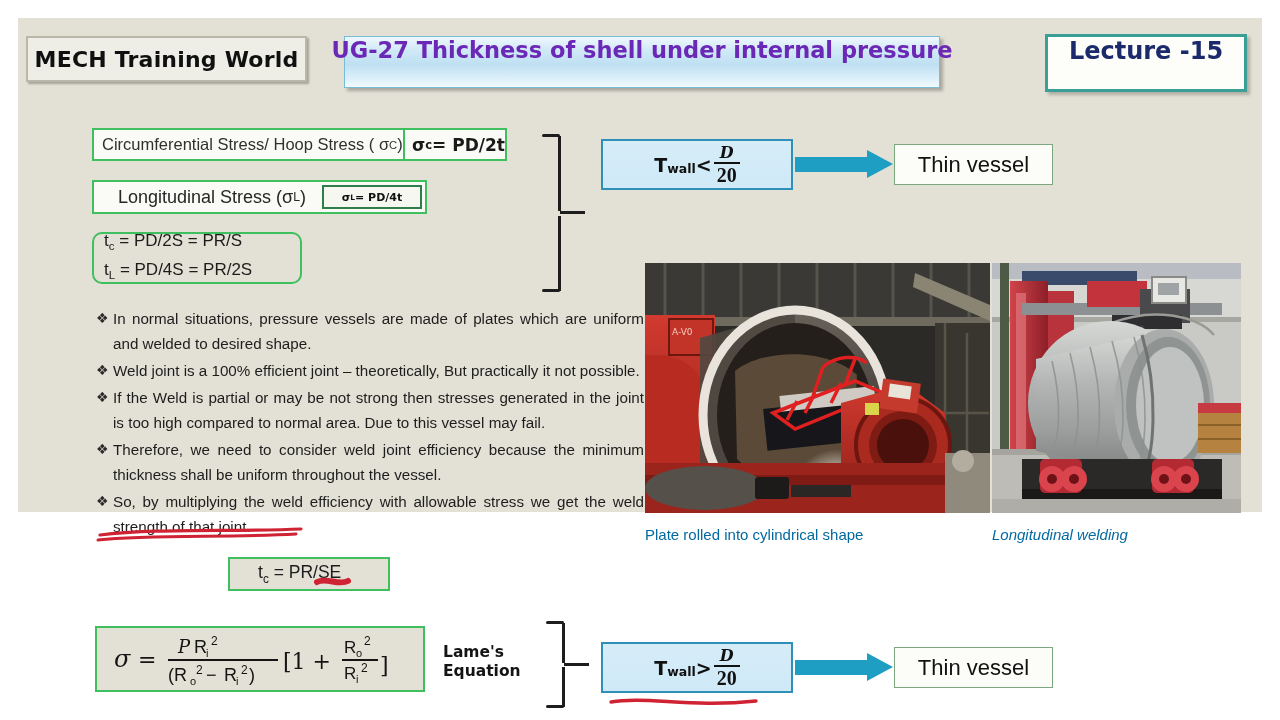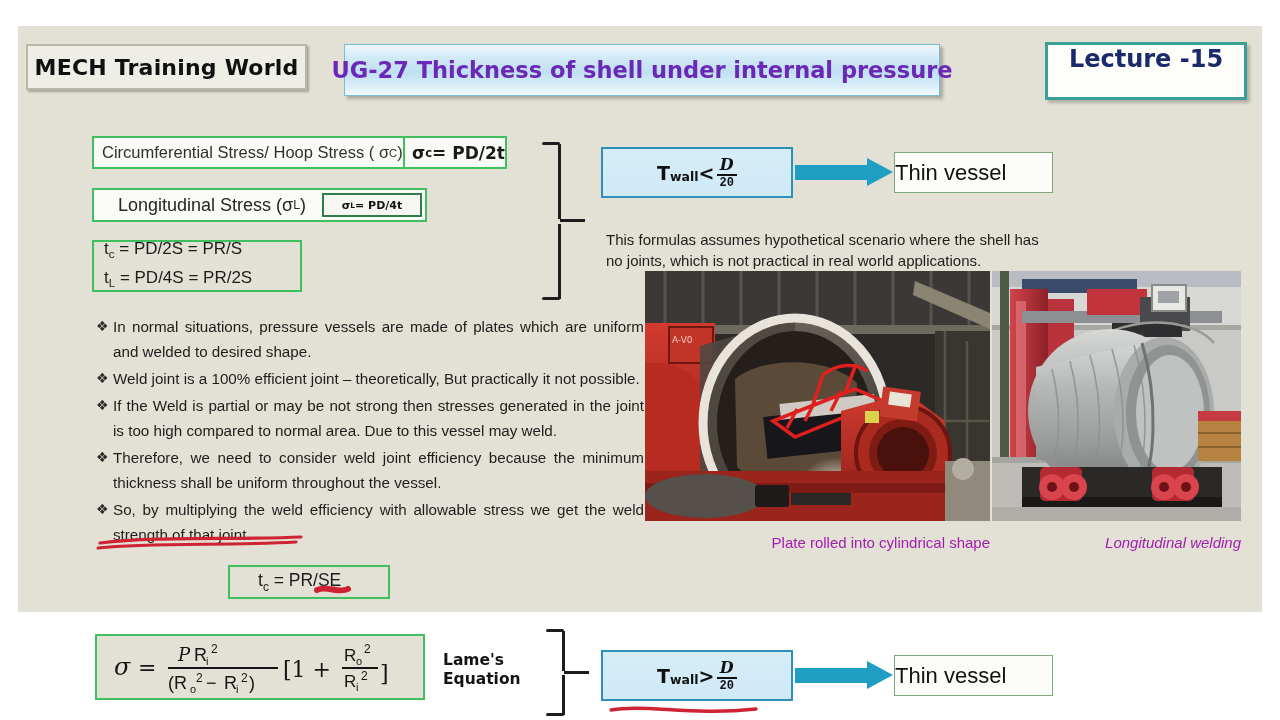--- a/index.html
+++ b/index.html
@@ -6,7 +6,7 @@
   body{width:1280px;height:720px;overflow:hidden;font-family:"Liberation Sans",sans-serif;}
 
   #slide{
-    position:absolute;left:18px;top:26px;width:1244px;height:586px;
+    position:absolute;left:18px;top:18px;width:1244px;height:494px;
     background:#e3e1d5;
   }
 

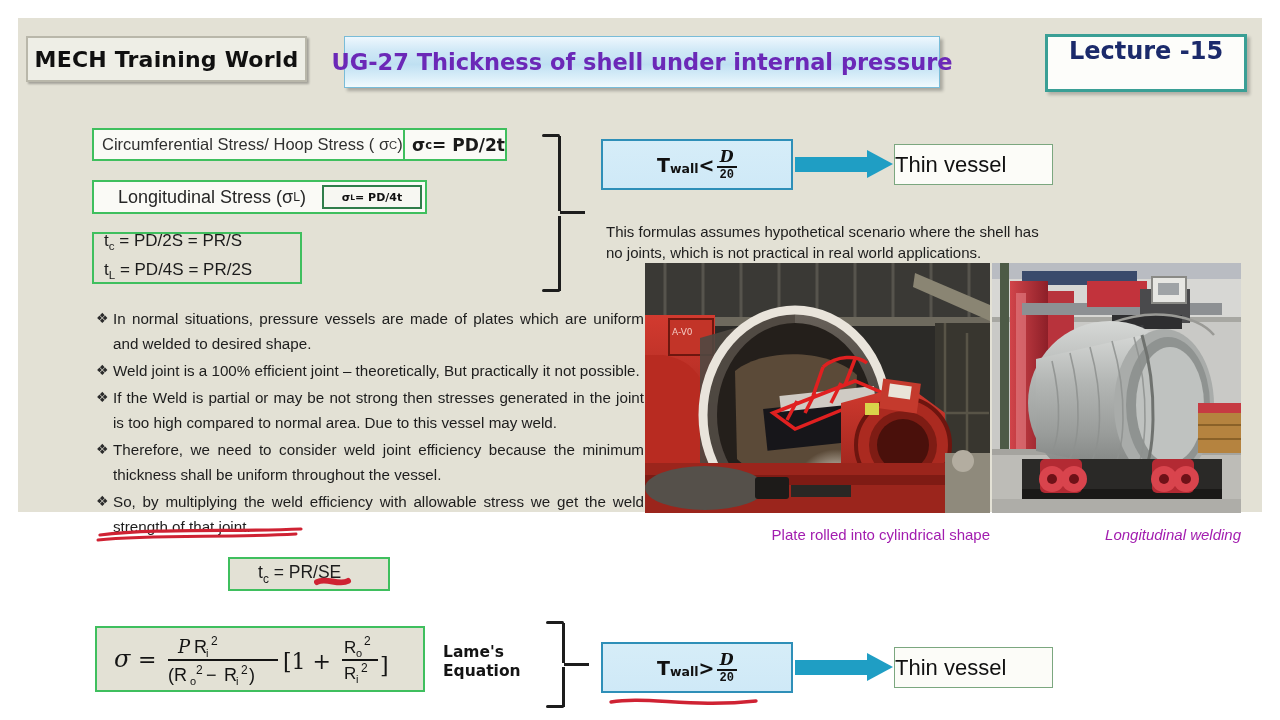--- a/index.html
+++ b/index.html
@@ -28,7 +28,7 @@
     background:linear-gradient(to bottom,#eef7fd 0%,#cfe8f6 28%,#bfe0f2 55%,#d9eef9 80%,#f2fafd 100%);
     border:1px solid #79bcd8;
     box-shadow:3px 3px 3px rgba(0,0,0,.25);
-    display:flex;align-items:center;justify-content:center;
+    display:flex;align-items:flex-start;justify-content:center;
   }
   .hdr-title span{
     font-family:"DejaVu Sans",sans-serif;

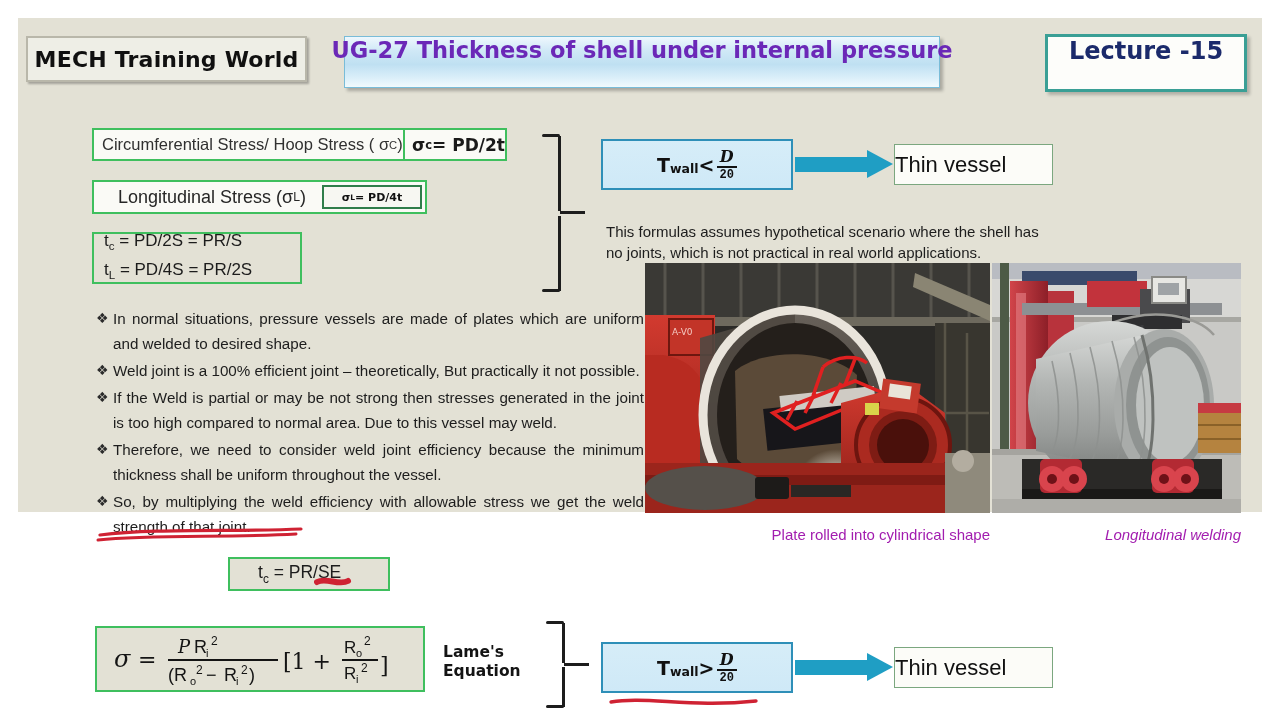--- a/index.html
+++ b/index.html
@@ -100,7 +100,7 @@
   .frac{display:inline-flex;flex-direction:column;align-items:center;line-height:1;margin-left:2px;}
   .frac .num{font-family:"DejaVu Serif",serif;font-style:italic;font-size:16px;padding:0 3px;}
   .frac .bar2{width:100%;height:2px;background:#111;margin:1px 0;}
-  .frac .den{font-family:Liberation Mono, monospace;font-weight:bold;font-size:12px;padding:0 3px;}
+  .frac .den{font-family:Liberation Serif, serif;font-weight:bold;font-size:20px;padding:0 3px;}
 
   .vbox{
     position:absolute;background:#fcfcf8;border:1.5px solid #7ba77f;box-sizing:border-box;

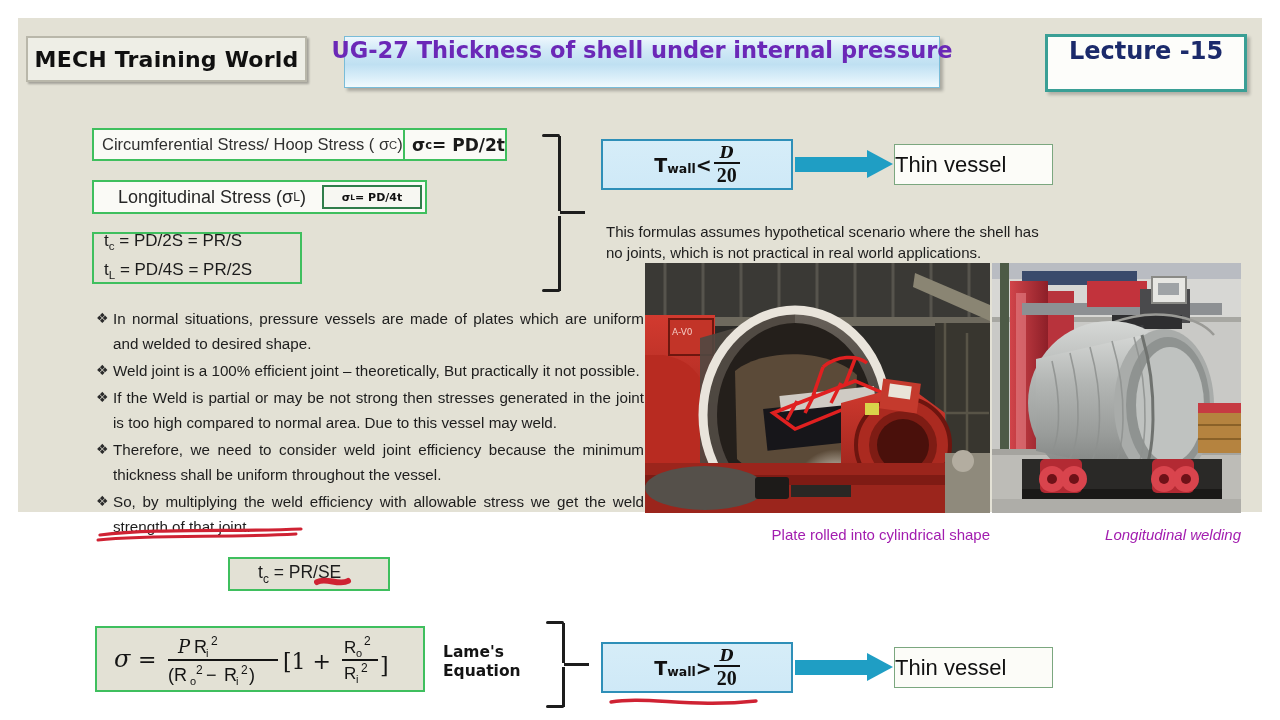--- a/index.html
+++ b/index.html
@@ -104,7 +104,7 @@
 
   .vbox{
     position:absolute;background:#fcfcf8;border:1.5px solid #7ba77f;box-sizing:border-box;
-    display:flex;align-items:center;
+    display:flex;align-items:center;justify-content:center;
   }
   .vbox span{font-size:22px;color:#111;}
 

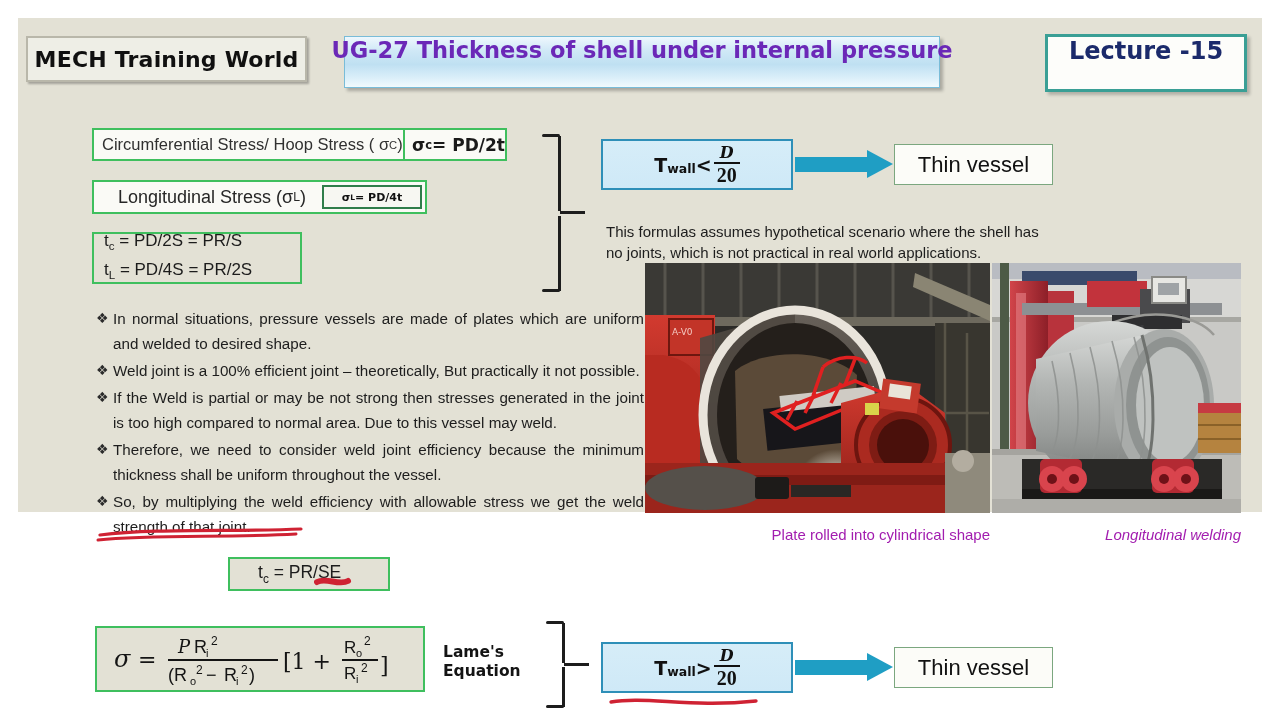--- a/index.html
+++ b/index.html
@@ -71,7 +71,7 @@
   }
 
   .fx-t{left:74px;top:214px;width:210px;height:52px;background:#e3e1d5;
-        display:flex;flex-direction:column;justify-content:center;padding-left:10px;}
+        display:flex;flex-direction:column;justify-content:center;padding-left:10px;border-radius:10px;}
   .fx-t div{font-size:17px;color:#1c1c1c;line-height:23px;white-space:nowrap;}
 
   .fx-tcse{left:210px;top:539px;width:162px;height:34px;background:#e3e1d5;

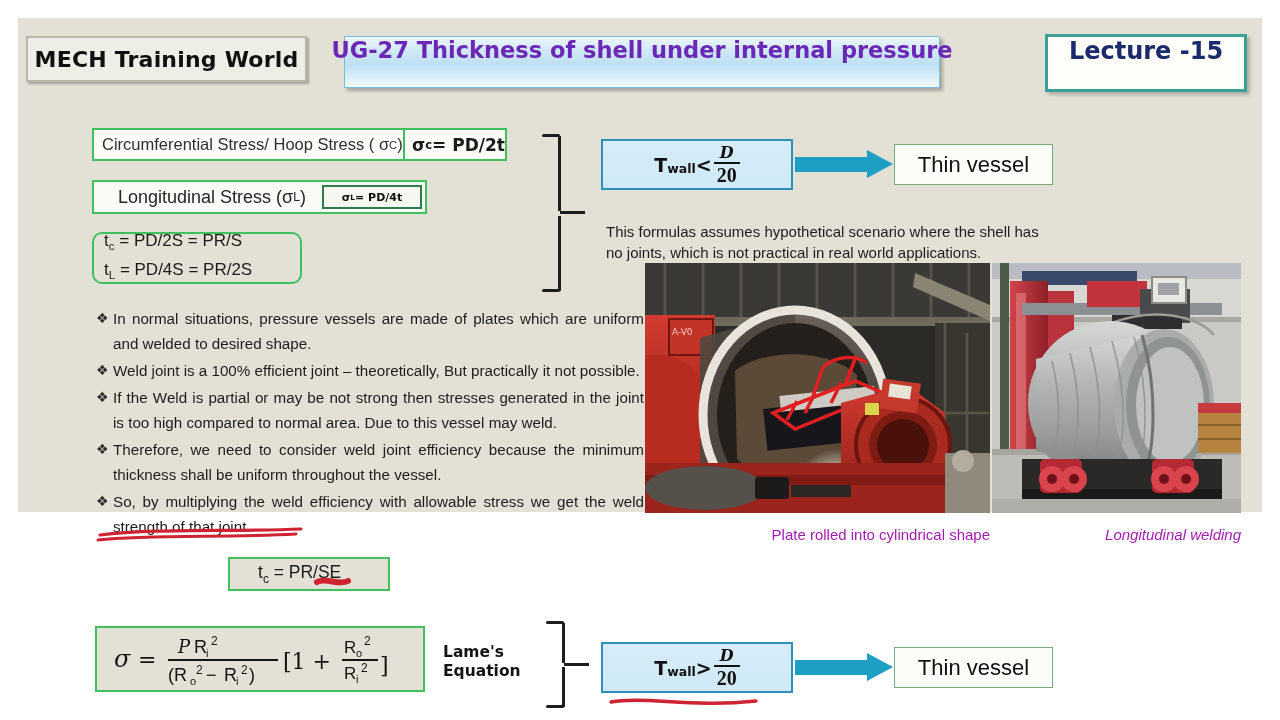--- a/index.html
+++ b/index.html
@@ -196,7 +196,6 @@
     <span>Thin vessel</span>
   </div>
 
-  <div class="note">This formulas assumes hypothetical scenario where the shell has no joints, which is not practical in real world applications.</div>
 
   <div class="bullets">
     <div class="bul">

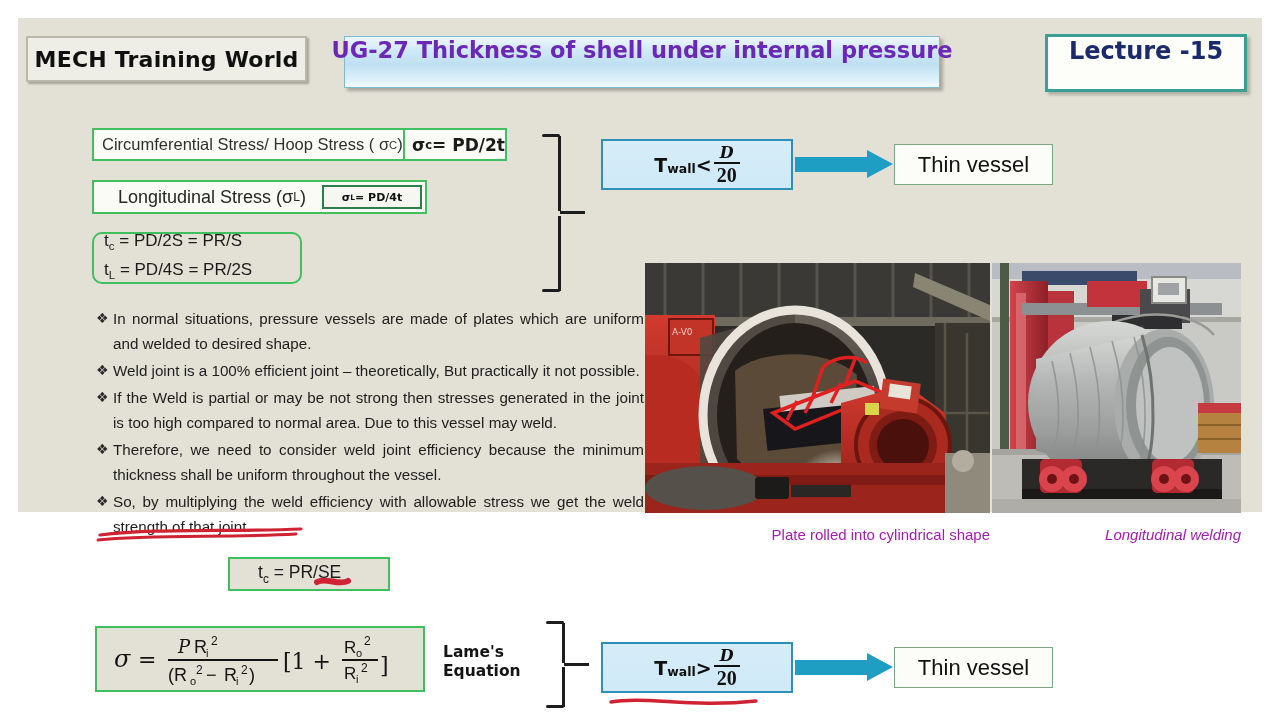--- a/index.html
+++ b/index.html
@@ -208,7 +208,7 @@
     </div>
     <div class="bul">
       <div class="mk">❖</div>
-      <div class="tx">If the Weld is partial or may be not strong then stresses generated in the joint is too high compared to normal area. Due to this vessel may weld.</div>
+      <div class="tx">If the Weld is partial or may be not strong then stresses generated in the joint is too high compared to normal area. Due to this vessel may fail.</div>
     </div>
     <div class="bul">
       <div class="mk">❖</div>

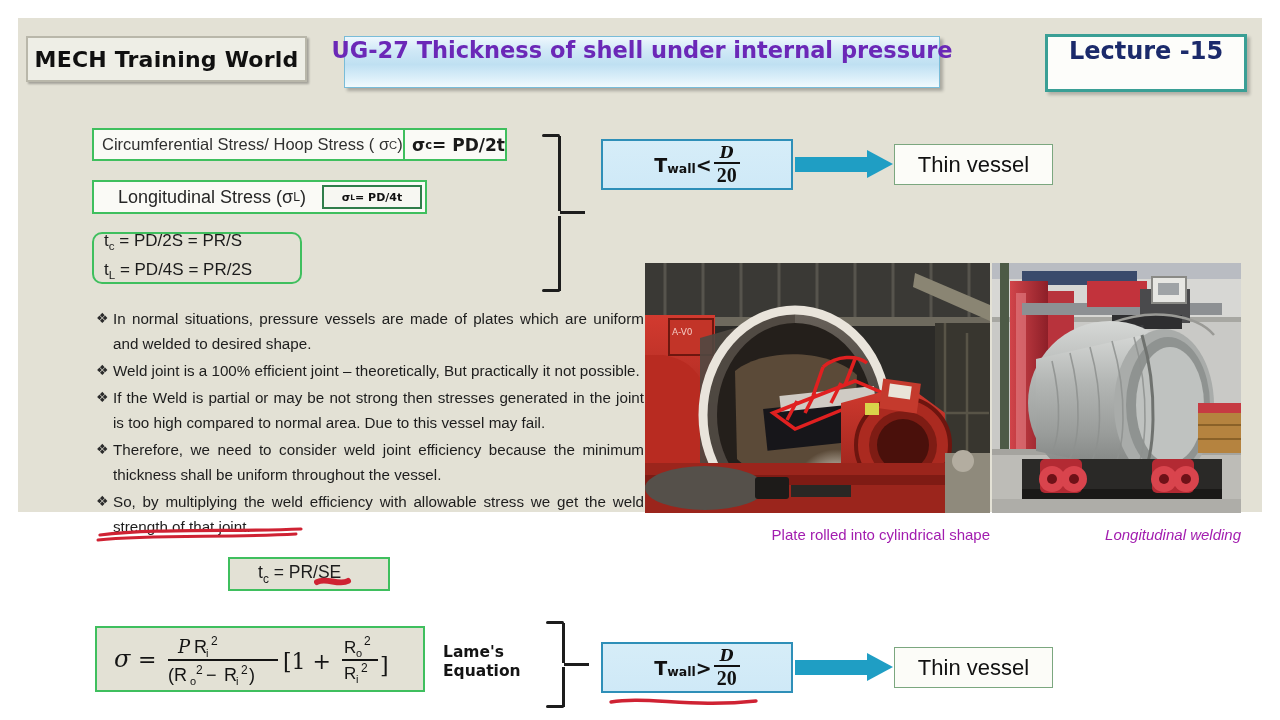--- a/index.html
+++ b/index.html
@@ -130,7 +130,7 @@
 
   
   .photo{position:absolute;overflow:hidden;background:#0ea5e9;}
-  .cap{position:absolute;font-size:15px;color:#a21caf;text-align:right;}
+  .cap{position:absolute;font-size:15px;color:#0369a1;text-align:left;}
   .lame-lbl{position:absolute;left:425px;top:625px;width:110px;
             font-family:"DejaVu Sans",sans-serif;font-weight:bold;font-size:15.5px;color:#141414;line-height:19px;}
 </style>

